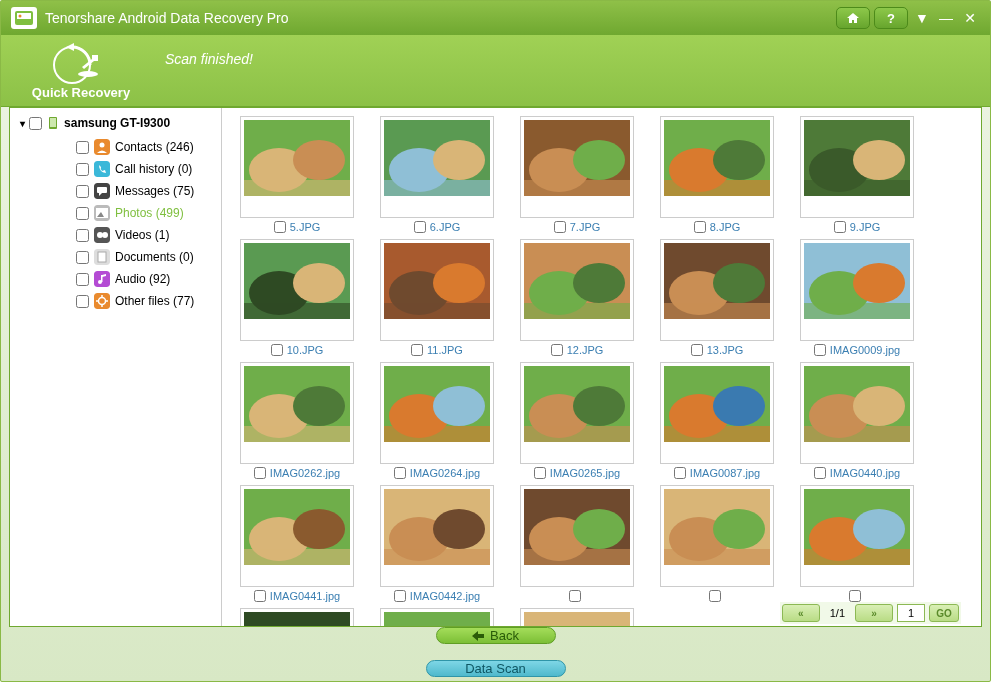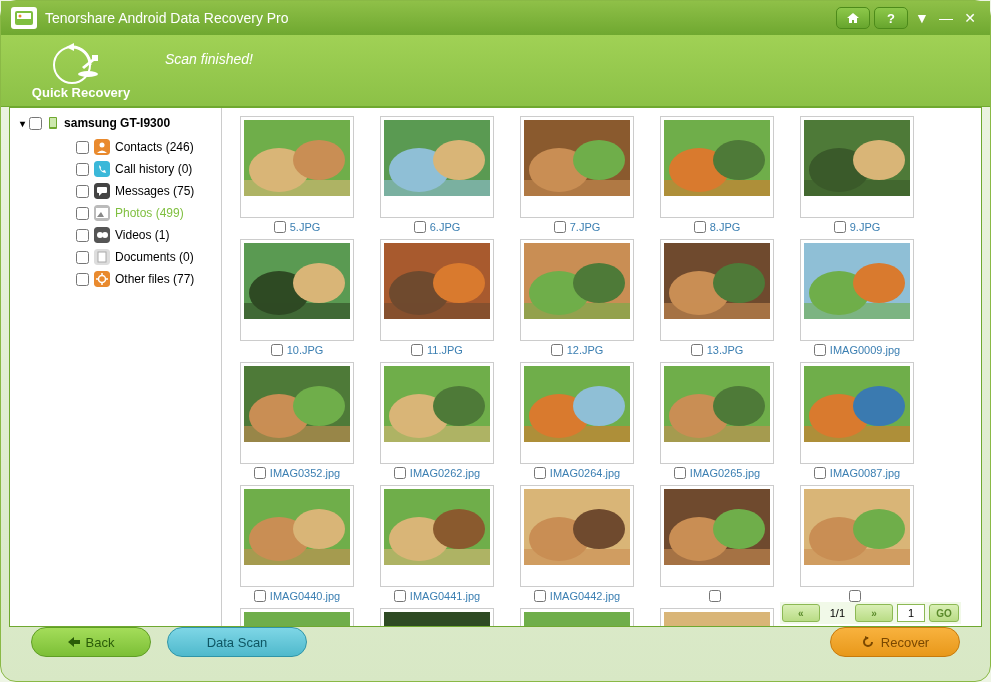--- a/index.html
+++ b/index.html
@@ -4,7 +4,7 @@
 <style>
 * { margin:0; padding:0; box-sizing:border-box; font-family:Arial,sans-serif; }
 body { background:#eef5e5; width:991px; height:682px; overflow:hidden; }
-.window { width:991px; height:682px; background:linear-gradient(#eef5e5,#d8e8c5); border:1px solid #8ab946; border-radius:16px; display:flex; flex-direction:column; }
+.window { width:991px; height:682px; background:linear-gradient(#eef5e5,#d8e8c5); border:1px solid #8ab946; border-radius:2px; display:flex; flex-direction:column; }
 .titlebar { height:34px; display:flex; align-items:center; padding:0 10px; background:linear-gradient(#8fc048,#6fa830); }
 .titlebar-icon { width:26px; height:22px; background:#fff; border-radius:3px; margin-right:8px; display:flex; align-items:center; justify-content:center; }
 .titlebar-icon svg { width:18px; height:14px; }

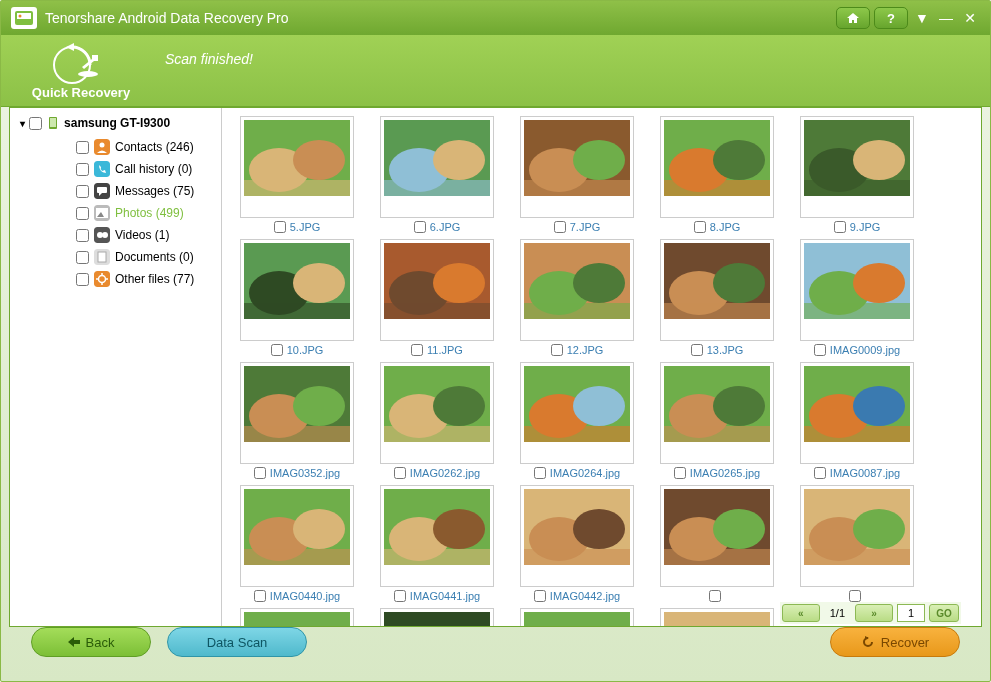--- a/index.html
+++ b/index.html
@@ -162,6 +162,16 @@
           <li class="tree-item">
             <input type="checkbox" class="chk" style="">
             <svg class="cat-icon" viewBox="0 0 16 16">
+              <rect width="16" height="16" rx="3" fill="#b44bd4"></rect>
+              <circle cx="6" cy="11" r="2" fill="#fff"></circle>
+              <rect x="7" y="4" width="1.5" height="7" fill="#fff"></rect>
+              <path d="M8 4 L12 3 L12 5 L8 6" fill="#fff"></path>
+            </svg>
+            <span class="label">Audio (92)</span>
+          </li>
+          <li class="tree-item">
+            <input type="checkbox" class="chk" style="">
+            <svg class="cat-icon" viewBox="0 0 16 16">
               <rect width="16" height="16" rx="3" fill="#e98a2e"></rect>
               <circle cx="8" cy="8" r="3.5" fill="none" stroke="#fff" stroke-width="1.5"></circle>
               <path d="M8 2 L8 4 M8 12 L8 14 M2 8 L4 8 M12 8 L14 8" stroke="#fff" stroke-width="1.5"></path>

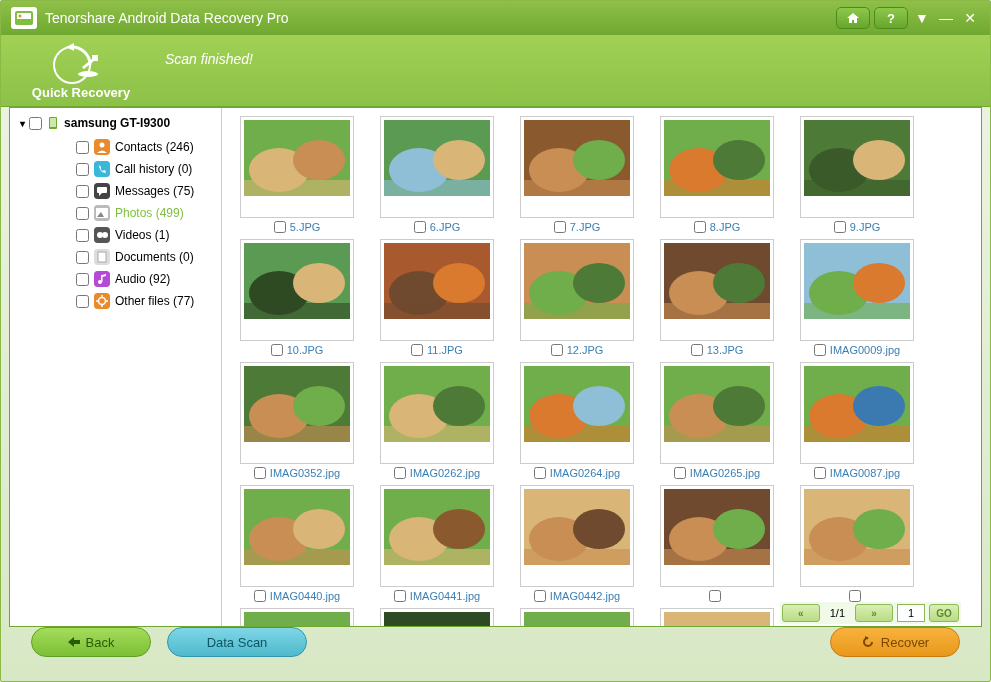--- a/index.html
+++ b/index.html
@@ -326,20 +326,6 @@
           <div class="thumb">
             <div class="thumb-box">
               <div class="thumb-img"><svg width="106" height="76" viewBox="0 0 106 76">
-                  <rect width="106" height="76" fill="#4e7a38"></rect>
-                  <ellipse cx="35" cy="50" rx="30" ry="22" fill="#c98e54"></ellipse>
-                  <ellipse cx="75" cy="40" rx="26" ry="20" fill="#6fae4a"></ellipse>
-                  <rect x="0" y="60" width="106" height="16" fill="#c98e54" opacity="0.6"></rect>
-                </svg></div>
-            </div>
-            <div class="thumb-label">
-              <input type="checkbox" class="chk" style="">
-              <span>IMAG0352.jpg</span>
-            </div>
-          </div>
-          <div class="thumb">
-            <div class="thumb-box">
-              <div class="thumb-img"><svg width="106" height="76" viewBox="0 0 106 76">
                   <rect width="106" height="76" fill="#6fae4a"></rect>
                   <ellipse cx="35" cy="50" rx="30" ry="22" fill="#d9b577"></ellipse>
                   <ellipse cx="75" cy="40" rx="26" ry="20" fill="#4e7a38"></ellipse>

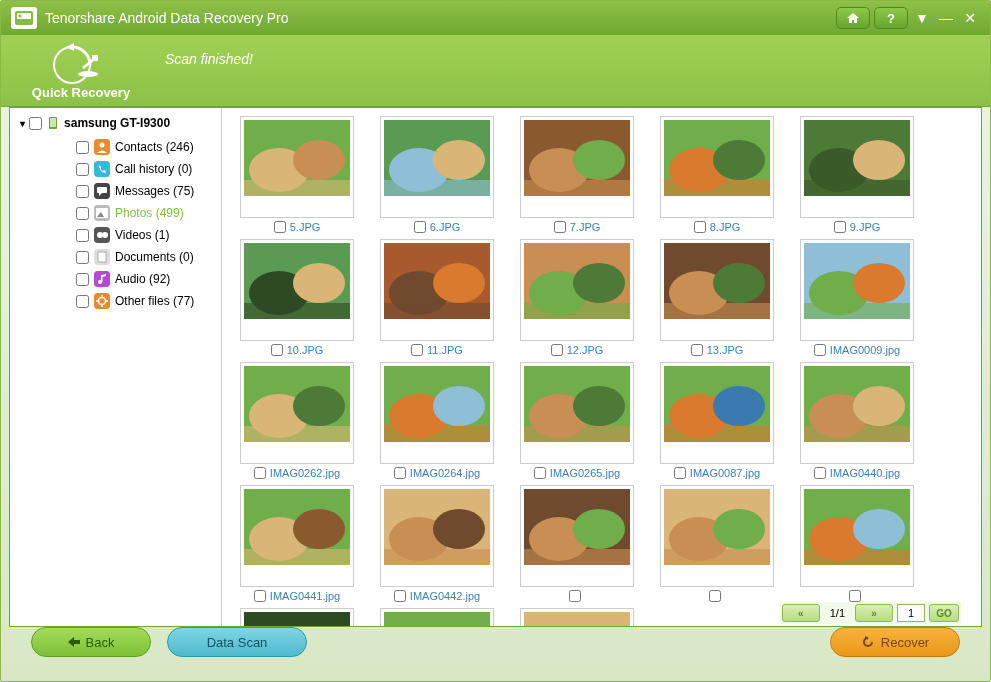--- a/index.html
+++ b/index.html
@@ -40,7 +40,7 @@
 .pager-info { font-size:11px; padding:0 6px; }
 .pager-input { width:28px; height:18px; border:1px solid #8cb954; font-size:11px; text-align:center; }
 .pager-go { width:30px; height:18px; font-size:10px; background:linear-gradient(#d9efb5,#b9dc85); border:1px solid #8cb954; border-radius:3px; cursor:pointer; color:#5a8a2a; font-weight:bold; }
-.footer { height:54px; display:flex; align-items:flex-start; padding:0 30px; gap:16px; }
+.footer { height:54px; display:flex; align-items:center; padding:0 17px; gap:16px;flex-direction:column; }
 .btn { height:30px; border-radius:15px; border:1px solid; display:flex; align-items:center; justify-content:center; font-size:13px; cursor:pointer; gap:6px; }
 .btn-green { width:120px; background:linear-gradient(#a4dd5a,#7cbf36); border-color:#5f9e24; color:#2a5c08; }
 .btn-blue { width:140px; background:linear-gradient(#7ed6e6,#4fb9cc); border-color:#2f95a8; color:#0e5663; }

